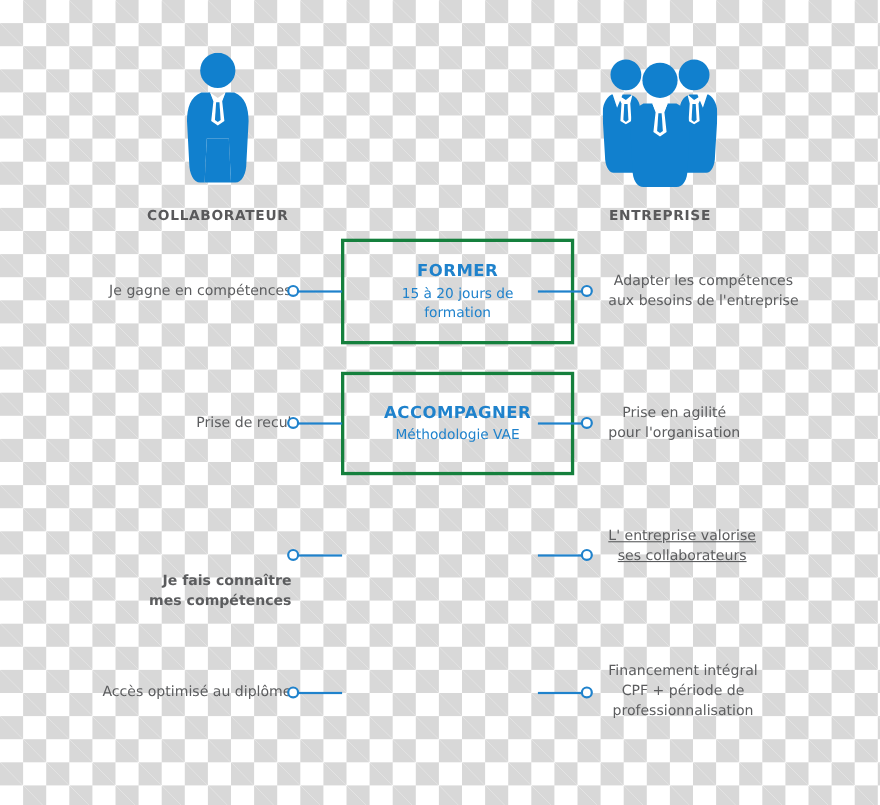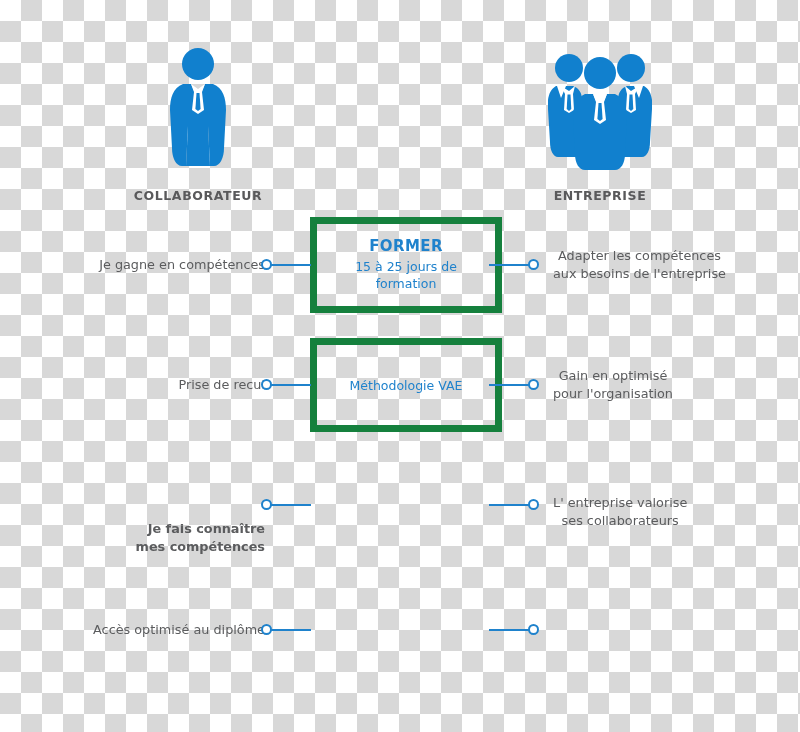--- a/index.html
+++ b/index.html
@@ -51,9 +51,9 @@
   .step-box {
     position: absolute;
     left: 310px;
-    width: 192px;
+    width: 212px;
     box-sizing: border-box;
-    border: 7px solid #15803d;
+    border: 3px solid #15803d;
     background: transparent;
     display: flex;
     flex-direction: column;

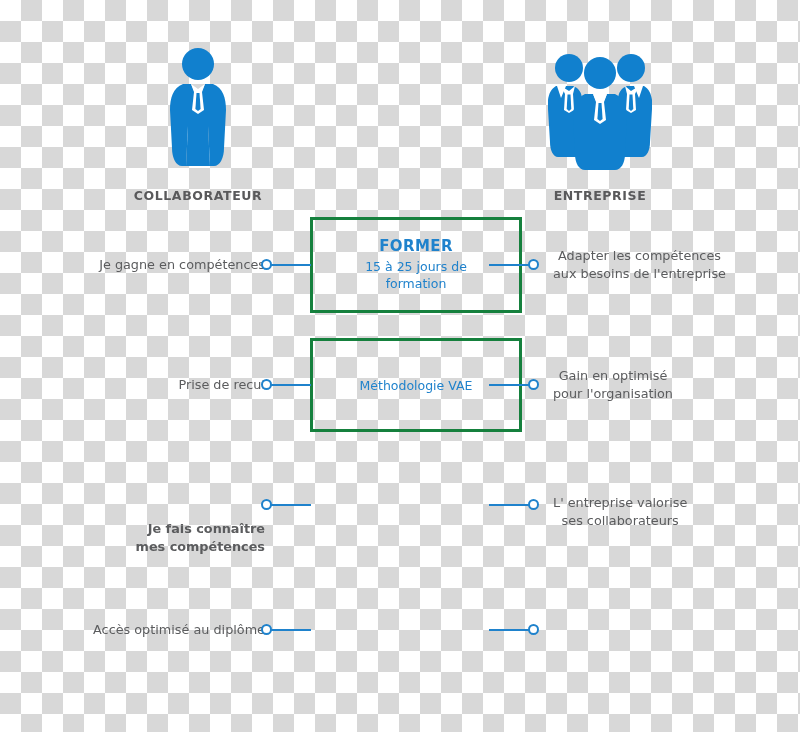--- a/index.html
+++ b/index.html
@@ -160,7 +160,7 @@
 
   <div class="step-box" id="step-box-0">
     <div class="step-title">FORMER</div>
-    <div class="step-sub">15 à 25 jours de
+    <div class="step-sub">15 à 20 jours de
 formation</div>
   </div>
   <div class="side-text side-left" style="top:256px;">Je gagne en compétences</div>

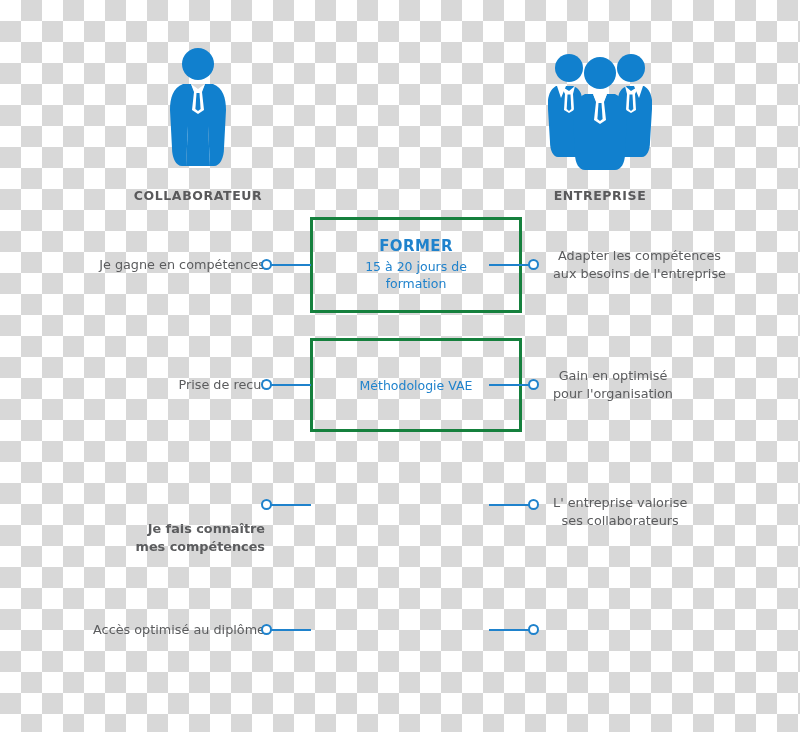--- a/index.html
+++ b/index.html
@@ -172,6 +172,7 @@
   <div class="node" style="left:528px; top:259px;"></div>
 
   <div class="step-box" id="step-box-1">
+    <div class="step-title">ACCOMPAGNER</div>
     <div class="step-sub">Méthodologie VAE</div>
   </div>
   <div class="side-text side-left" style="top:376px;">Prise de recul</div>

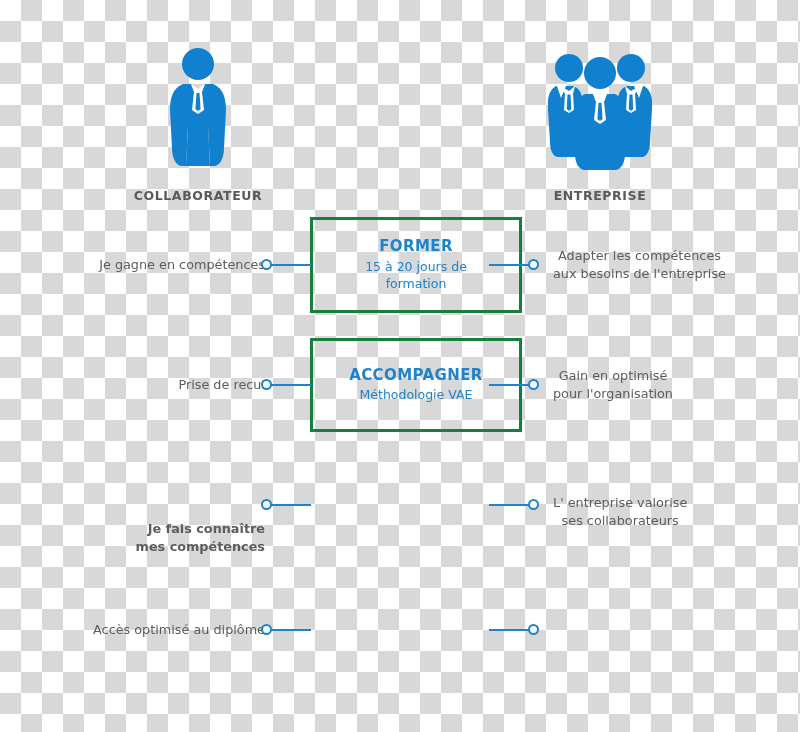--- a/index.html
+++ b/index.html
@@ -176,7 +176,7 @@
     <div class="step-sub">Méthodologie VAE</div>
   </div>
   <div class="side-text side-left" style="top:376px;">Prise de recul</div>
-  <div class="side-text side-right" style="top:367px;">Gain en optimisé
+  <div class="side-text side-right" style="top:367px;">Prise en agilité
 pour l'organisation</div>
   <div class="node" style="left:261px; top:379px;"></div>
   <div class="conn" style="left:271px; top:383.5px; width:40px;"></div>

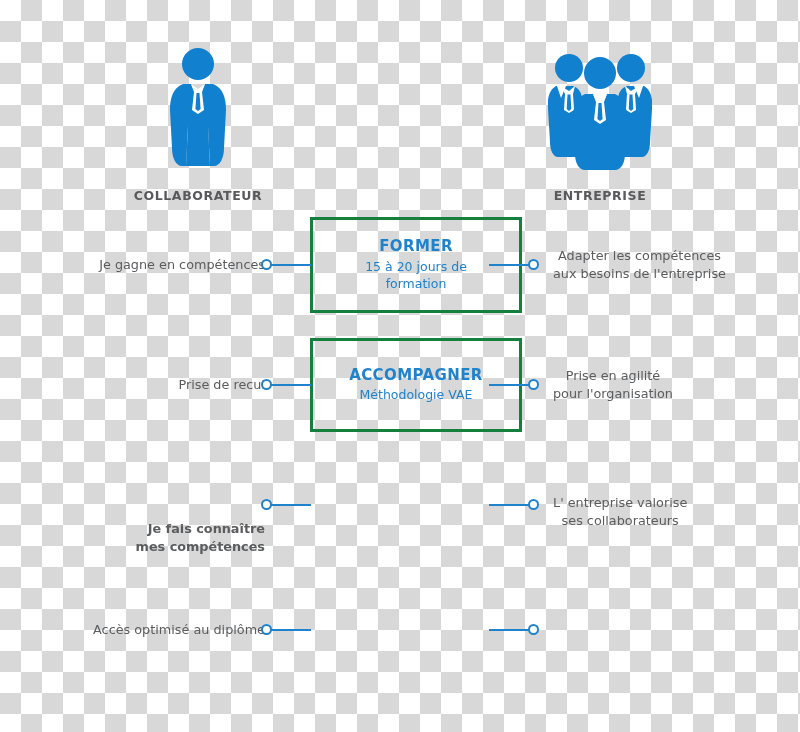--- a/index.html
+++ b/index.html
@@ -185,7 +185,7 @@
 
   <div class="side-text side-left" style="top:520px;font-weight:bold;">Je fais connaître
 mes compétences</div>
-  <div class="side-text side-right" style="top:494px;">L' entreprise valorise
+  <div class="side-text side-right" style="top:479px;text-decoration:underline;">L' entreprise valorise
 ses collaborateurs</div>
   <div class="node" style="left:261px; top:499px;"></div>
   <div class="conn" style="left:271px; top:503.5px; width:40px;"></div>

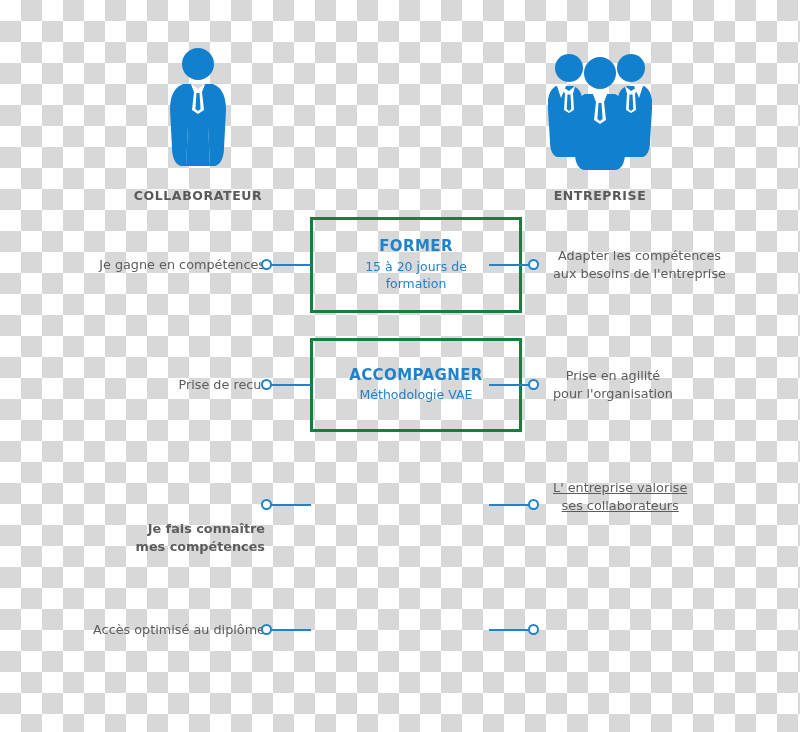--- a/index.html
+++ b/index.html
@@ -193,6 +193,9 @@
   <div class="node" style="left:528px; top:499px;"></div>
 
   <div class="side-text side-left" style="top:621px;">Accès optimisé au diplôme</div>
+  <div class="side-text side-right" style="top:602px;">Financement intégral
+CPF + période de
+professionnalisation</div>
   <div class="node" style="left:261px; top:624px;"></div>
   <div class="conn" style="left:271px; top:628.5px; width:40px;"></div>
   <div class="conn" style="left:489px; top:628.5px; width:40px;"></div>

